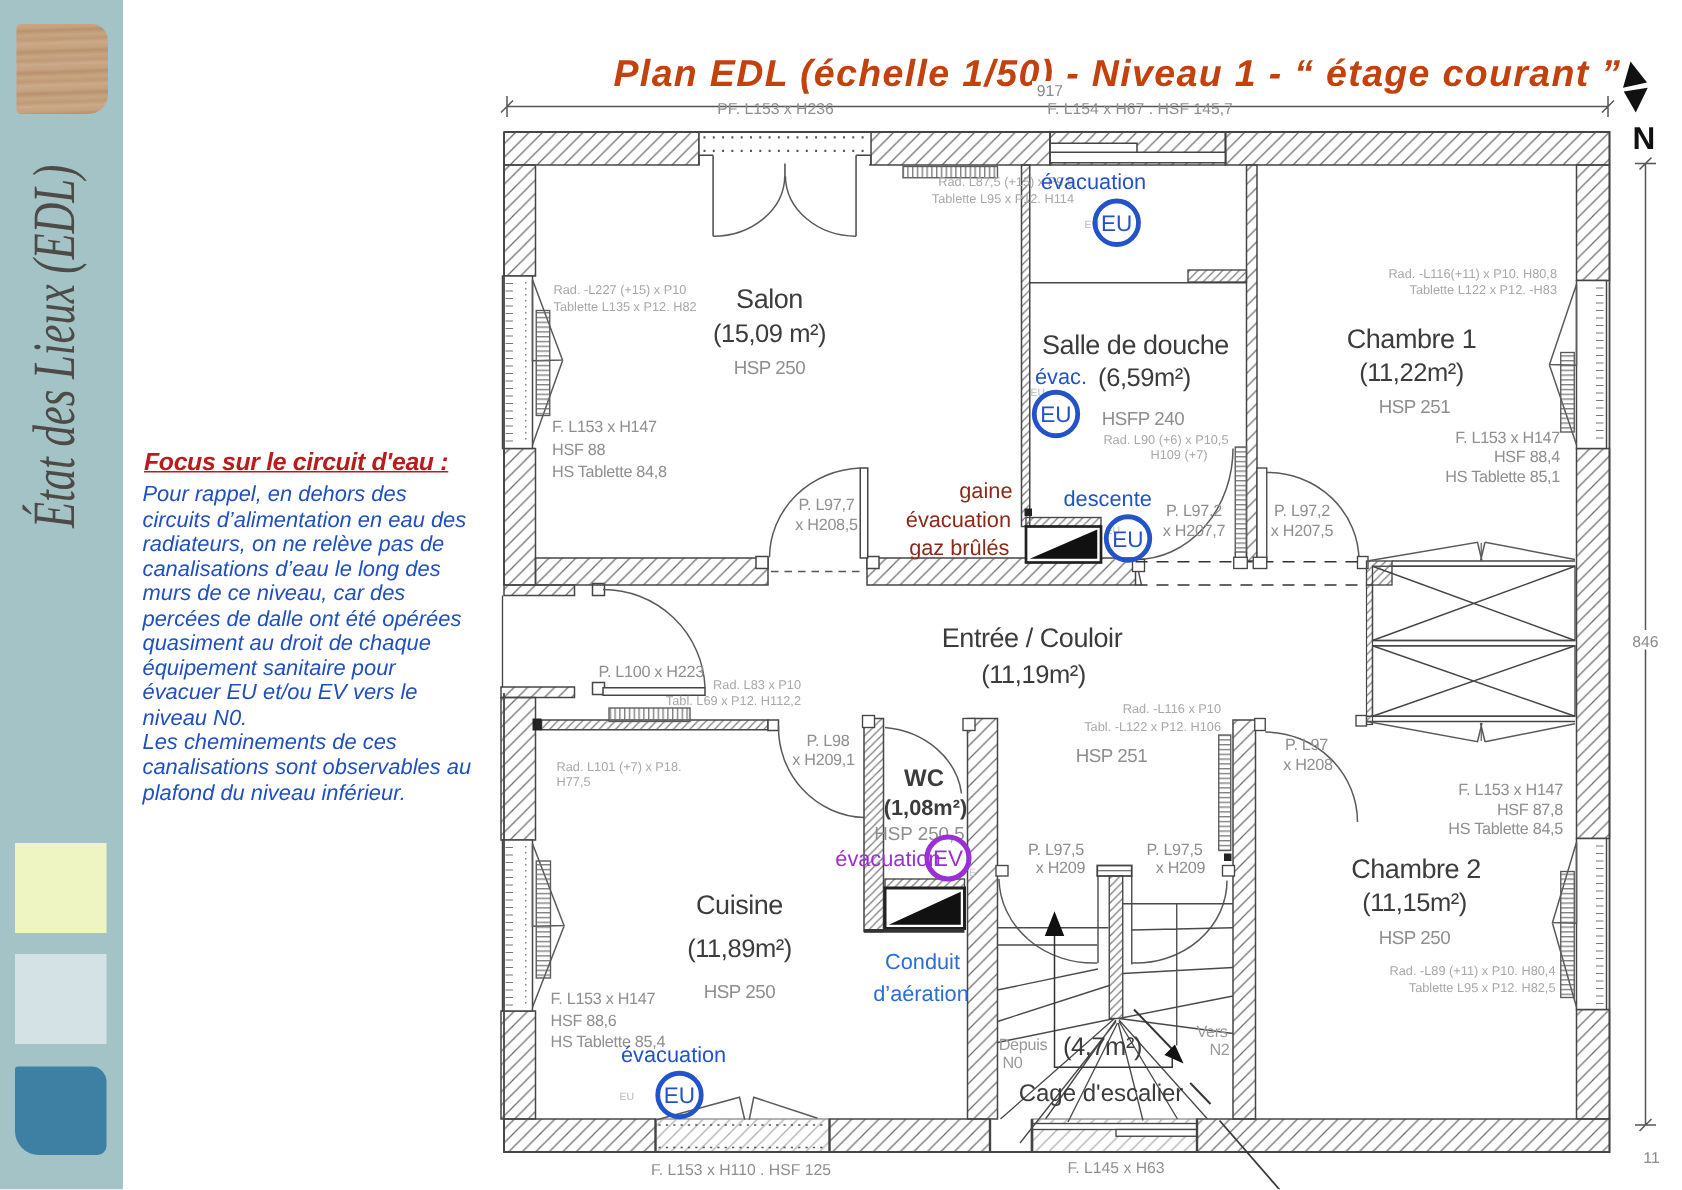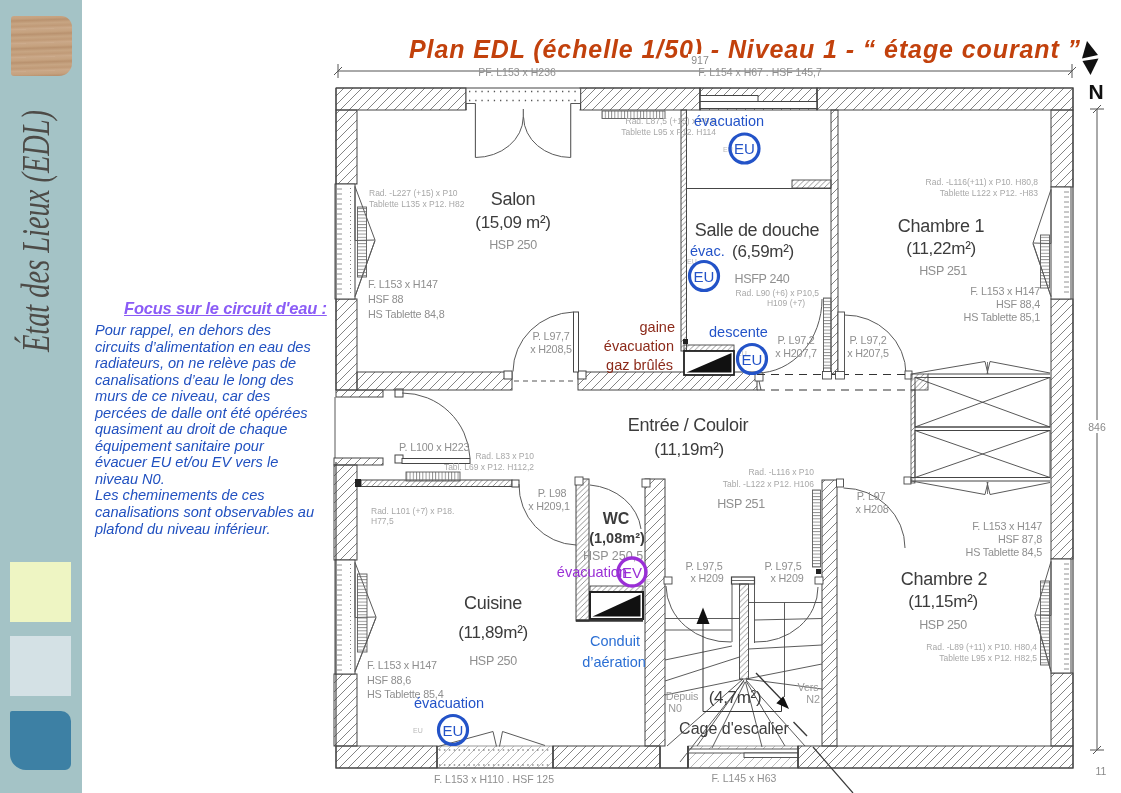--- a/index.html
+++ b/index.html
@@ -23,7 +23,7 @@
 
 <div class="abs" style="left:409px;top:13px;width:690px;font-style:italic;font-size:25px;color:#c2410c;font-weight:bold;letter-spacing:0.9px;margin-top:22px;">Plan EDL (échelle 1/50) - Niveau 1 - “ étage courant ”</div>
 
-<div class="abs" style="left:96px;top:299px;font-style:italic;font-size:16.5px;color:#8b5cf6;text-decoration:underline;font-weight:bold;letter-spacing:-0.2px;margin-left:28px;">Focus sur le circuit d'eau :</div>
+<div class="abs" style="left:96px;top:299px;font-style:italic;font-size:16.5px;color:#b91c1c;text-decoration:underline;font-weight:bold;letter-spacing:-0.2px;">Focus sur le circuit d'eau :</div>
 
 <div class="abs" style="left:95px;top:322px;width:240px;font-style:italic;font-size:14.6px;line-height:16.55px;color:#2050c0;white-space:nowrap;">Pour rappel, en dehors des<br>circuits d’alimentation en eau des<br>radiateurs, on ne relève pas de<br>canalisations d’eau le long des<br>murs de ce niveau, car des<br>percées de dalle ont été opérées<br>quasiment au droit de chaque<br>équipement sanitaire pour<br>évacuer EU et/ou EV vers le<br>niveau N0.<br>Les cheminements de ces<br>canalisations sont observables au<br>plafond du niveau inférieur.</div>
 <svg class="abs" style="left:0;top:0;" width="1121" height="793" viewBox="0 0 1121 793">

